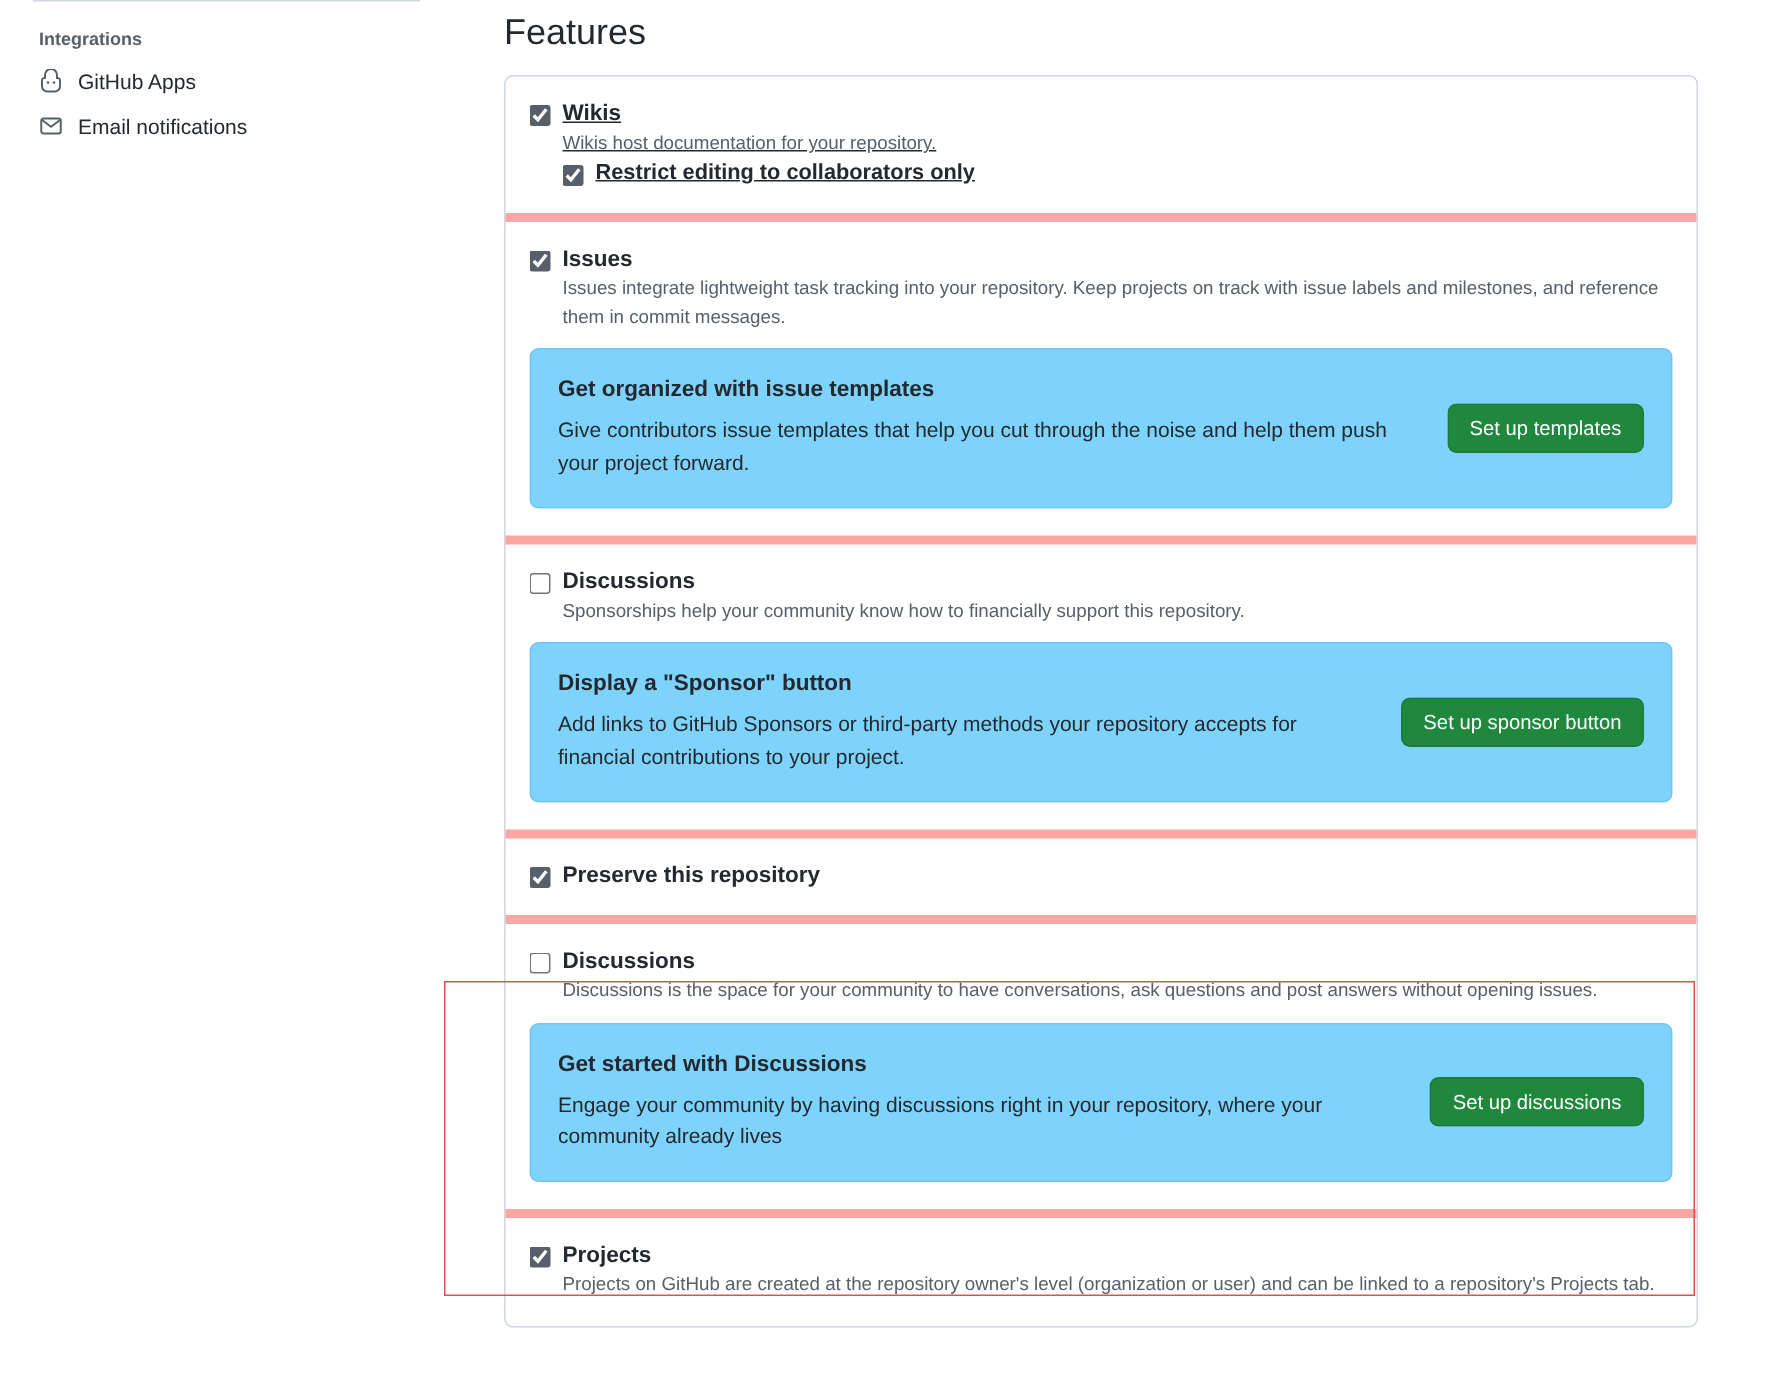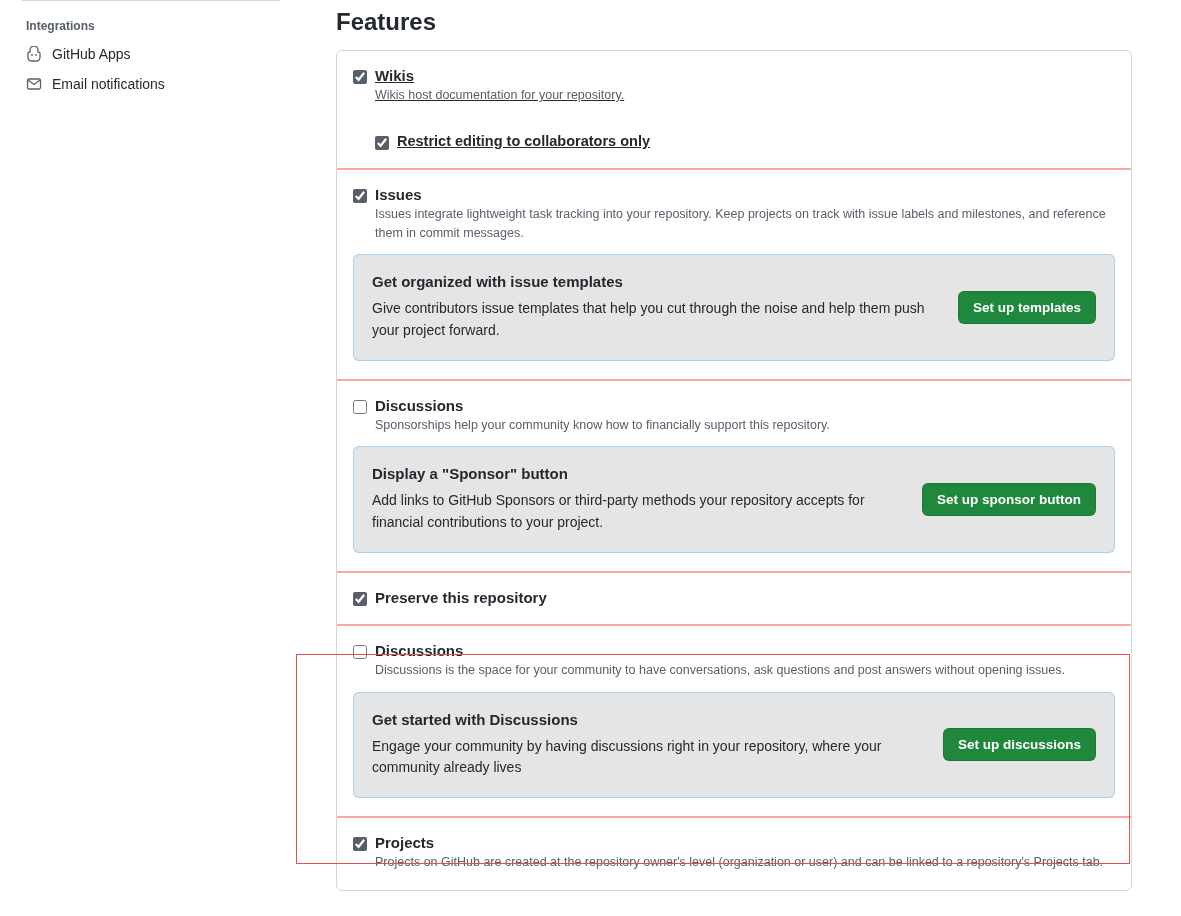--- a/index.html
+++ b/index.html
@@ -46,7 +46,7 @@
   }
   .page-title {
     font-size: 24px;
-    font-weight: 700;
+    font-weight: 400;
     color: #24292f;
     margin: 8px 0 14px 0;
   }

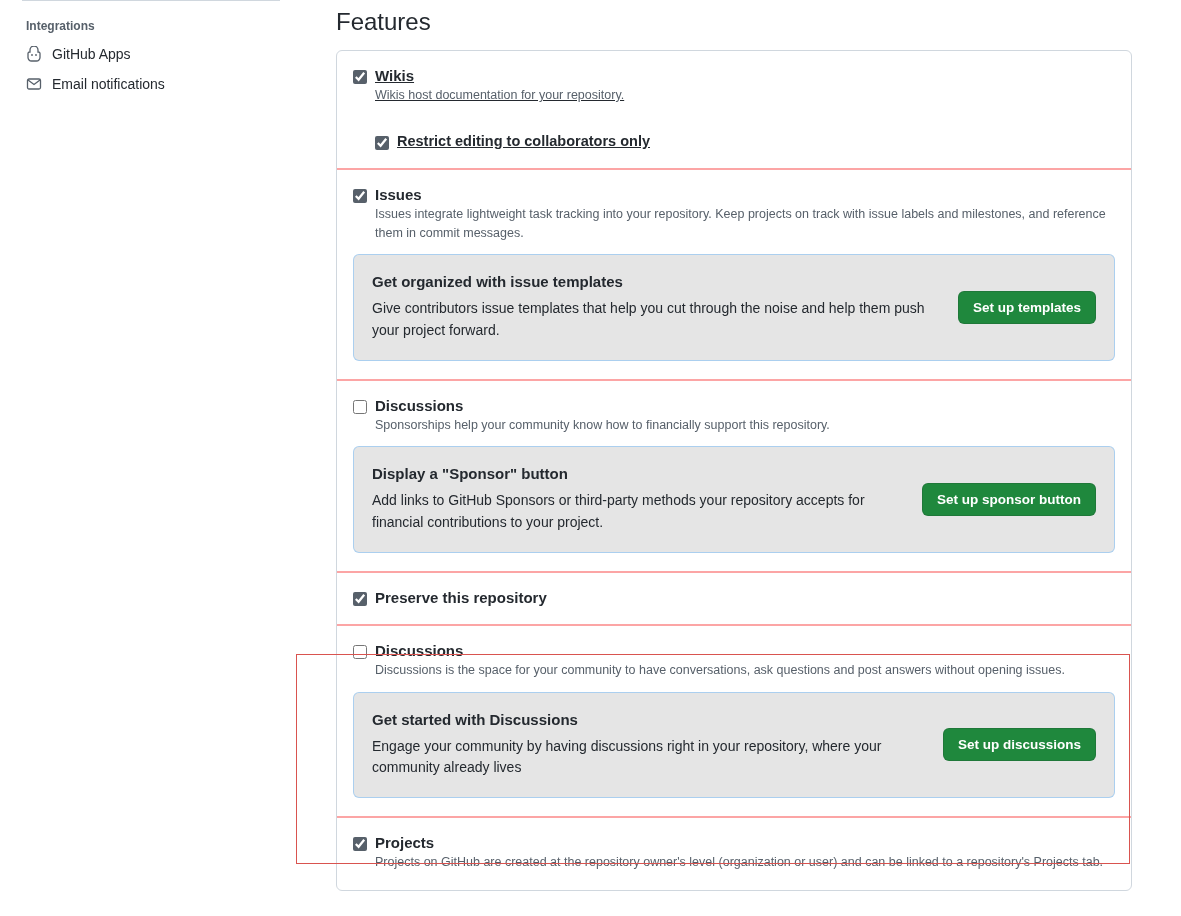--- a/index.html
+++ b/index.html
@@ -85,7 +85,7 @@
   }
   .feature-desc a, .link { color: #0969da; text-decoration:none; cursor:pointer; }
   .sub-feature {
-    margin-top: 28px;
+    margin-top: 2px;
     padding-left: 22px;
   }
   .callout {

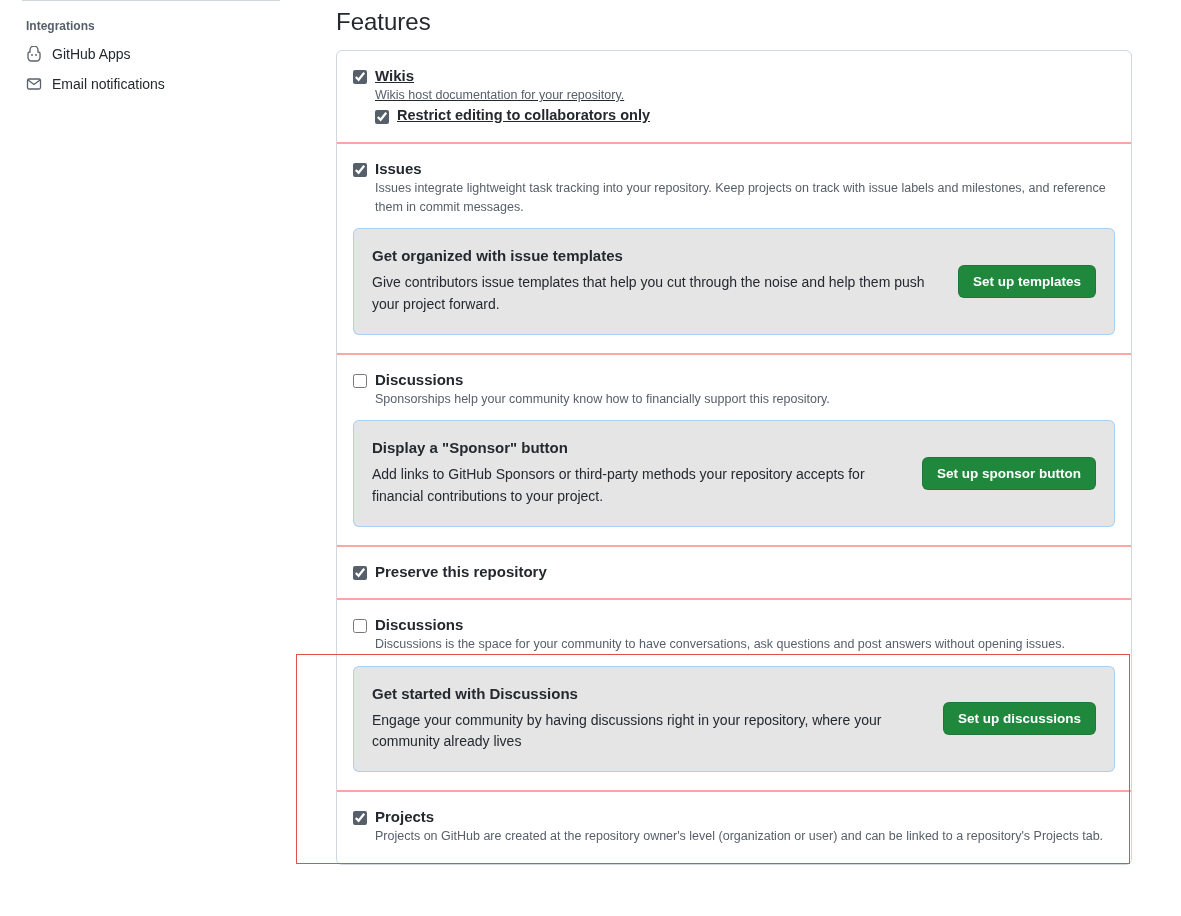--- a/index.html
+++ b/index.html
@@ -56,7 +56,7 @@
   }
   .feature-section {
     padding: 16px 16px 18px 16px;
-    border-top: 2px solid #fca5a5;
+    border-top: 6px solid #fca5a5;
   }
   .feature-section:first-child { border-top: none; text-decoration: underline; }
   .feature-row {

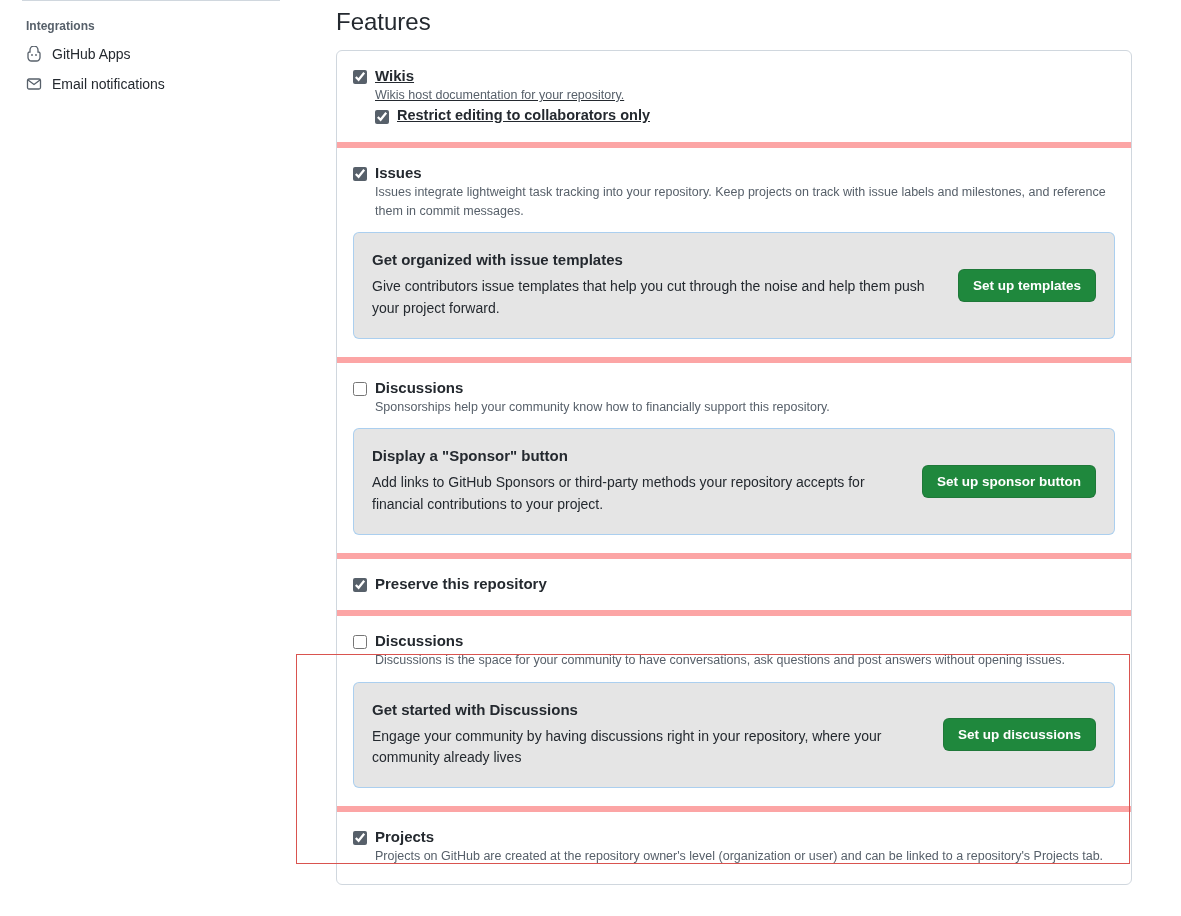--- a/index.html
+++ b/index.html
@@ -90,7 +90,7 @@
   }
   .callout {
     margin-top: 12px;
-    background: #e5e5e5;
+    background: #7dd3fc;
     border: 1px solid rgba(84,174,255,0.4);
     border-radius: 6px;
     padding: 18px 18px;

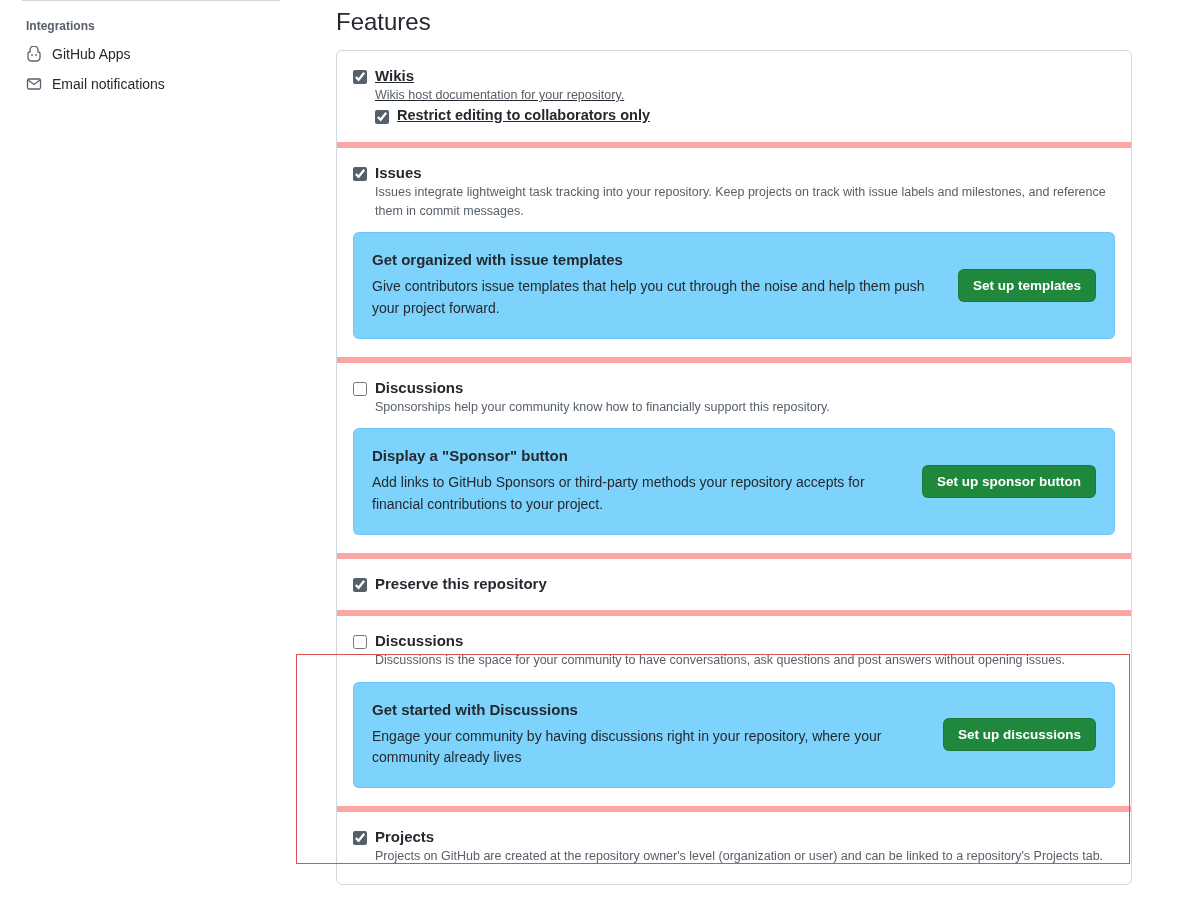--- a/index.html
+++ b/index.html
@@ -114,7 +114,7 @@
     background: #1f883d;
     border: 1px solid rgba(31,35,40,0.15);
     color: #fff;
-    font-weight: 700;
+    font-weight: 400;
     font-size: 13.5px;
     padding: 8px 14px;
     border-radius: 6px;

